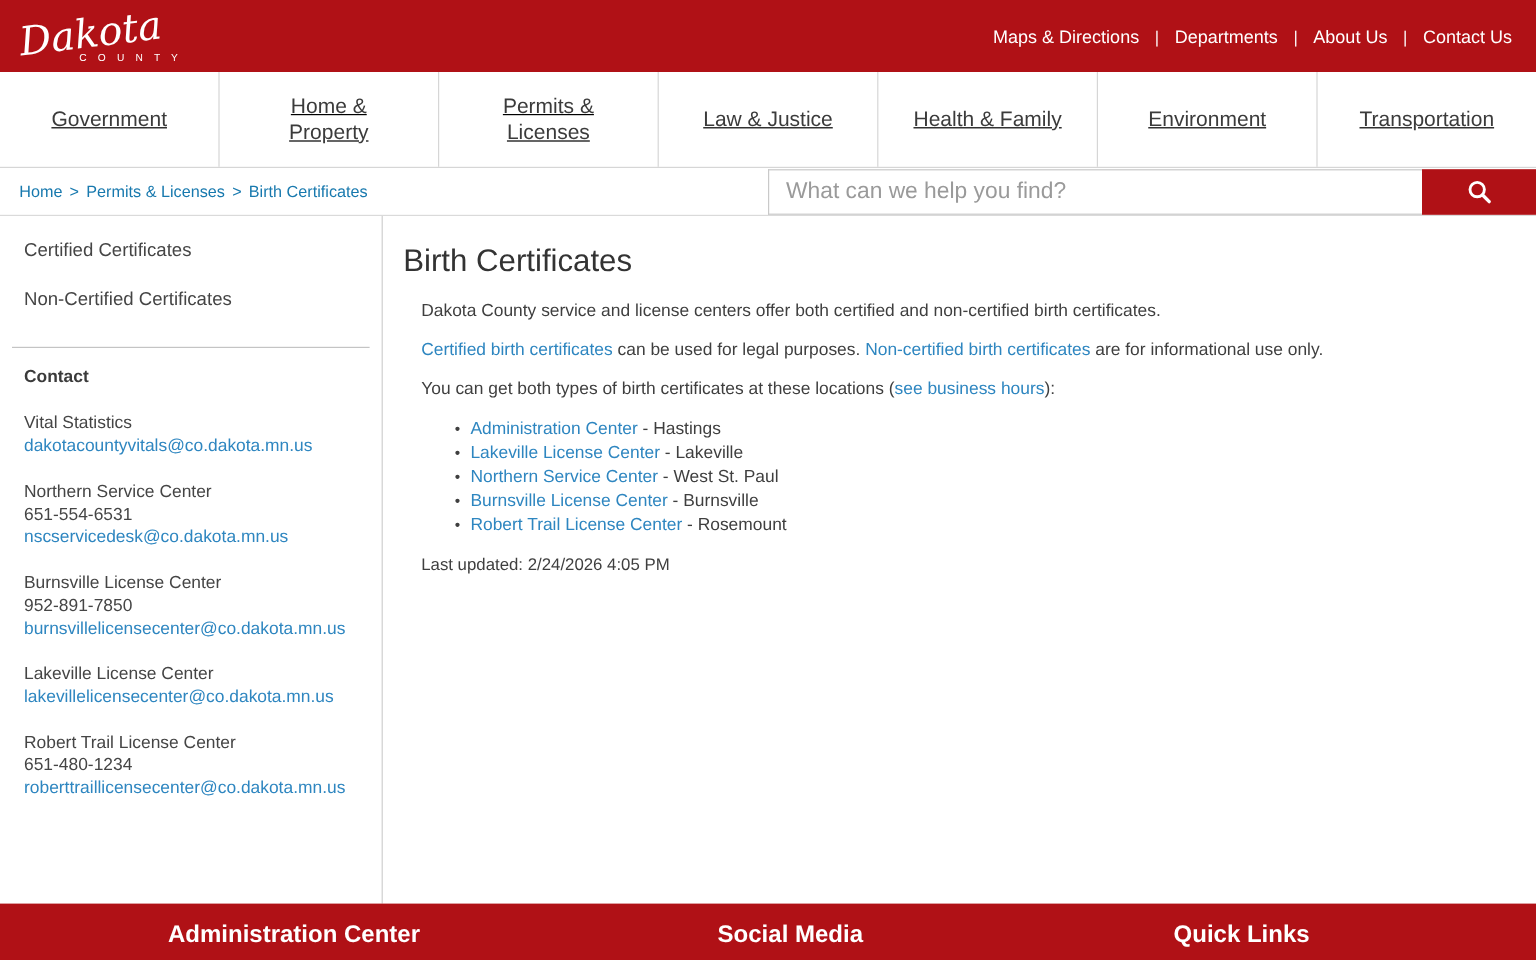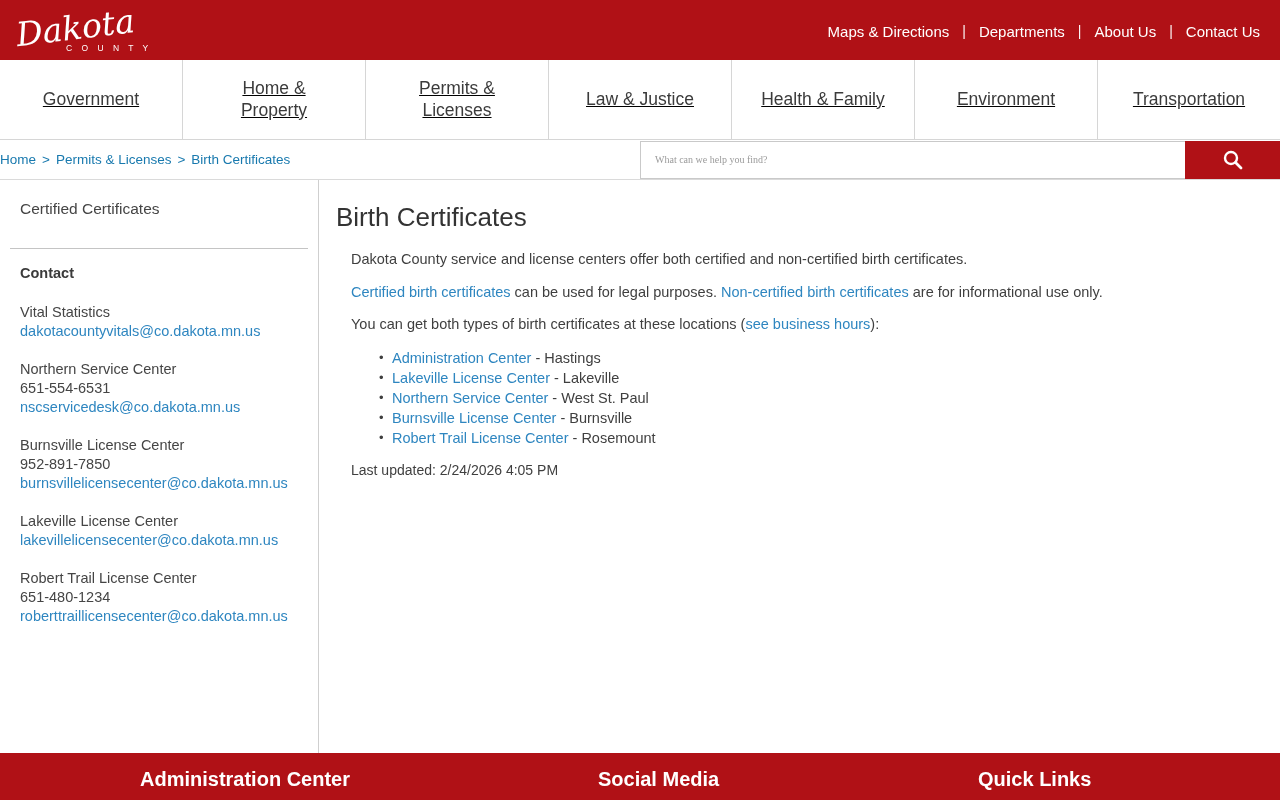--- a/index.html
+++ b/index.html
@@ -27,7 +27,7 @@
   
   .crumb-row { height: 40px; display: flex; align-items: center;
     border-bottom: 1px solid #dadada; background: #fff; }
-  .breadcrumb { flex: 0 0 auto; padding-left: 0; font-size: 13.5px; color: #1879AE;
+  .breadcrumb { flex: 0 0 auto; padding-left: 16px; font-size: 13.5px; color: #1879AE;
     display: flex; gap: 6px; align-items: center; white-space: nowrap; }
   .breadcrumb a { color: #1879AE; text-decoration: none; cursor: pointer; }
   .crumb-sep { color: #1879AE; }

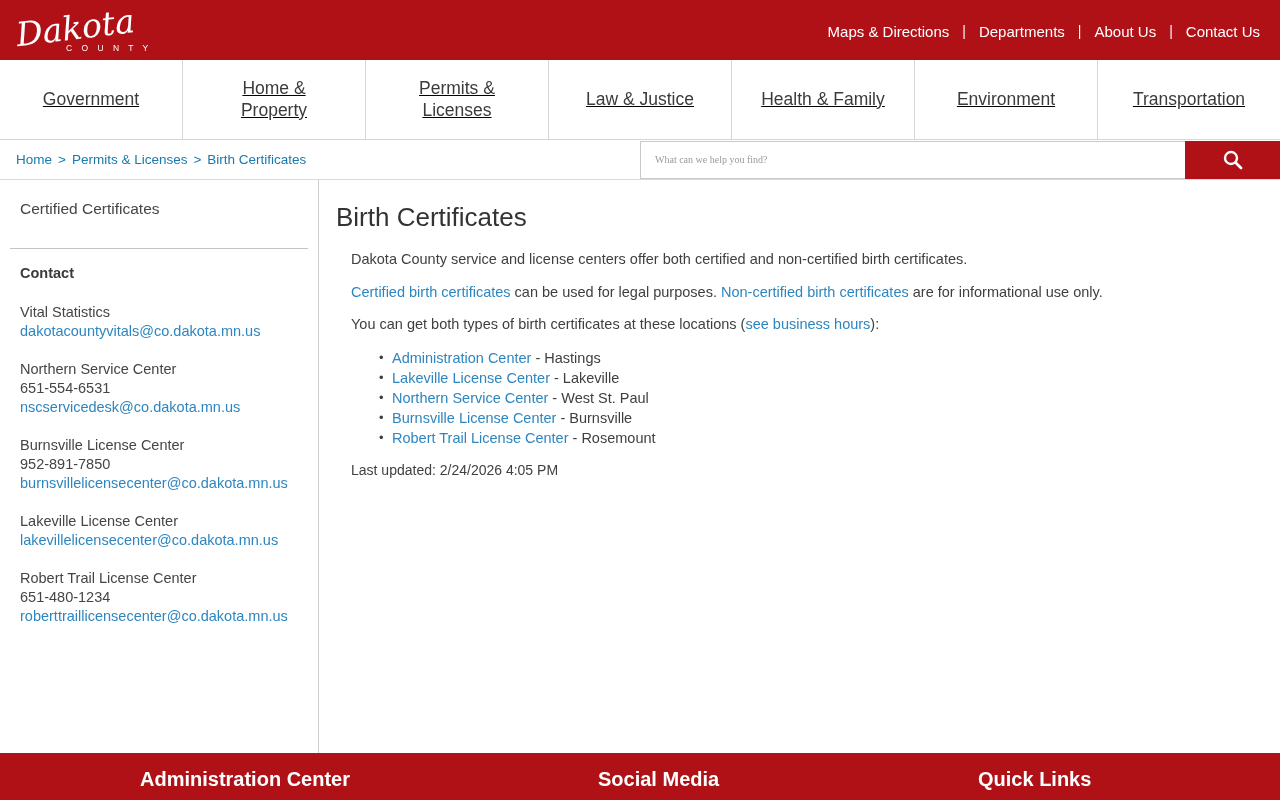--- a/index.html
+++ b/index.html
@@ -34,8 +34,8 @@
   .search-wrap { margin-left: auto; display: flex; align-items: stretch; height: 38px;
     width: 640px; }
   .search-input { flex: 1 1 auto; border: 1px solid #c9c9c9; border-right: none;
-    padding: 0 14px; font-size: 10px; color: #0f766e; outline: none;
-    font-family: Liberation Serif, serif; }
+    padding: 0 14px; font-size: 19px; color: #0f766e; outline: none;
+    font-family: Liberation Sans, sans-serif; }
   .search-input::placeholder { color: #9a9a9a; }
   .search-btn { width: 95px; background: #B01116; border: none; cursor: pointer;
     display: flex; align-items: center; justify-content: center; }

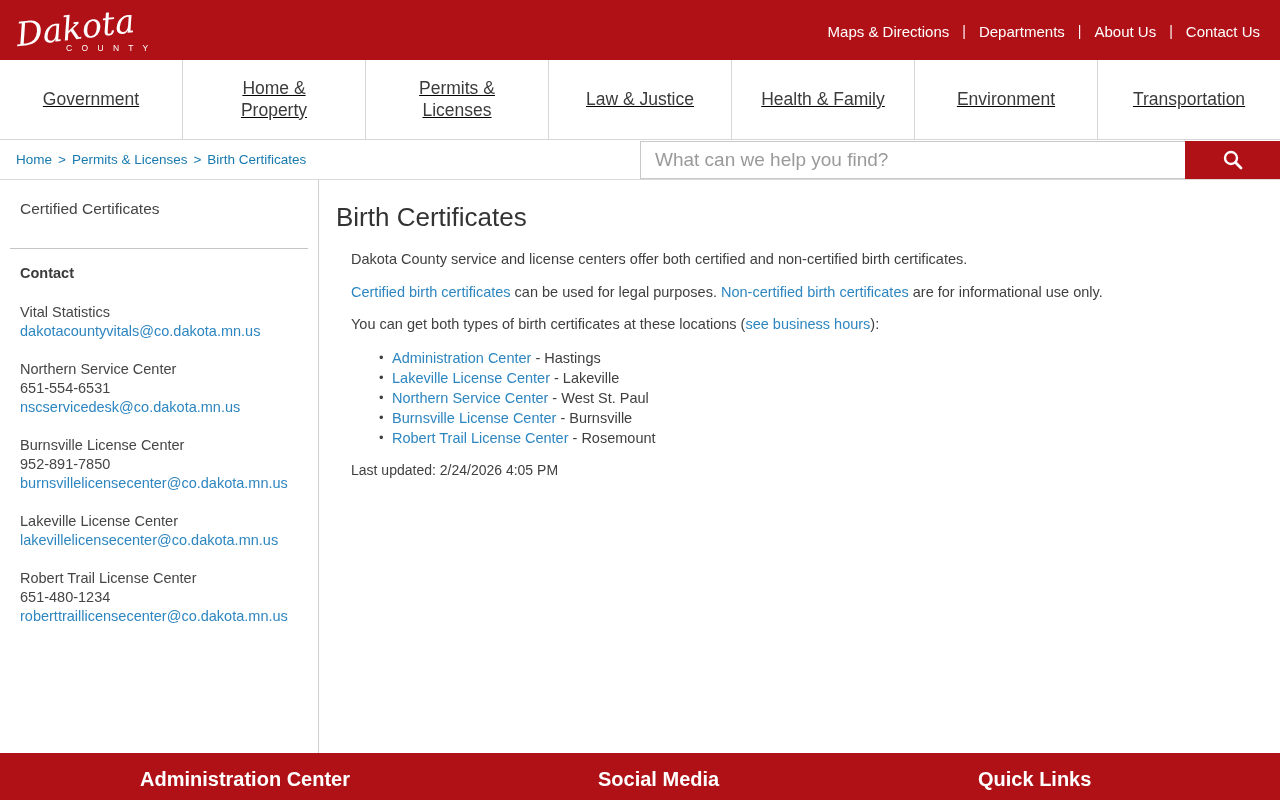--- a/index.html
+++ b/index.html
@@ -138,6 +138,7 @@
 <div class="content">
   <aside class="sidebar">
     <a class="side-link">Certified Certificates</a>
+    <a class="side-link">Non-Certified Certificates</a>
     <hr class="side-divider">
     <div class="contact-heading">Contact</div>
 

